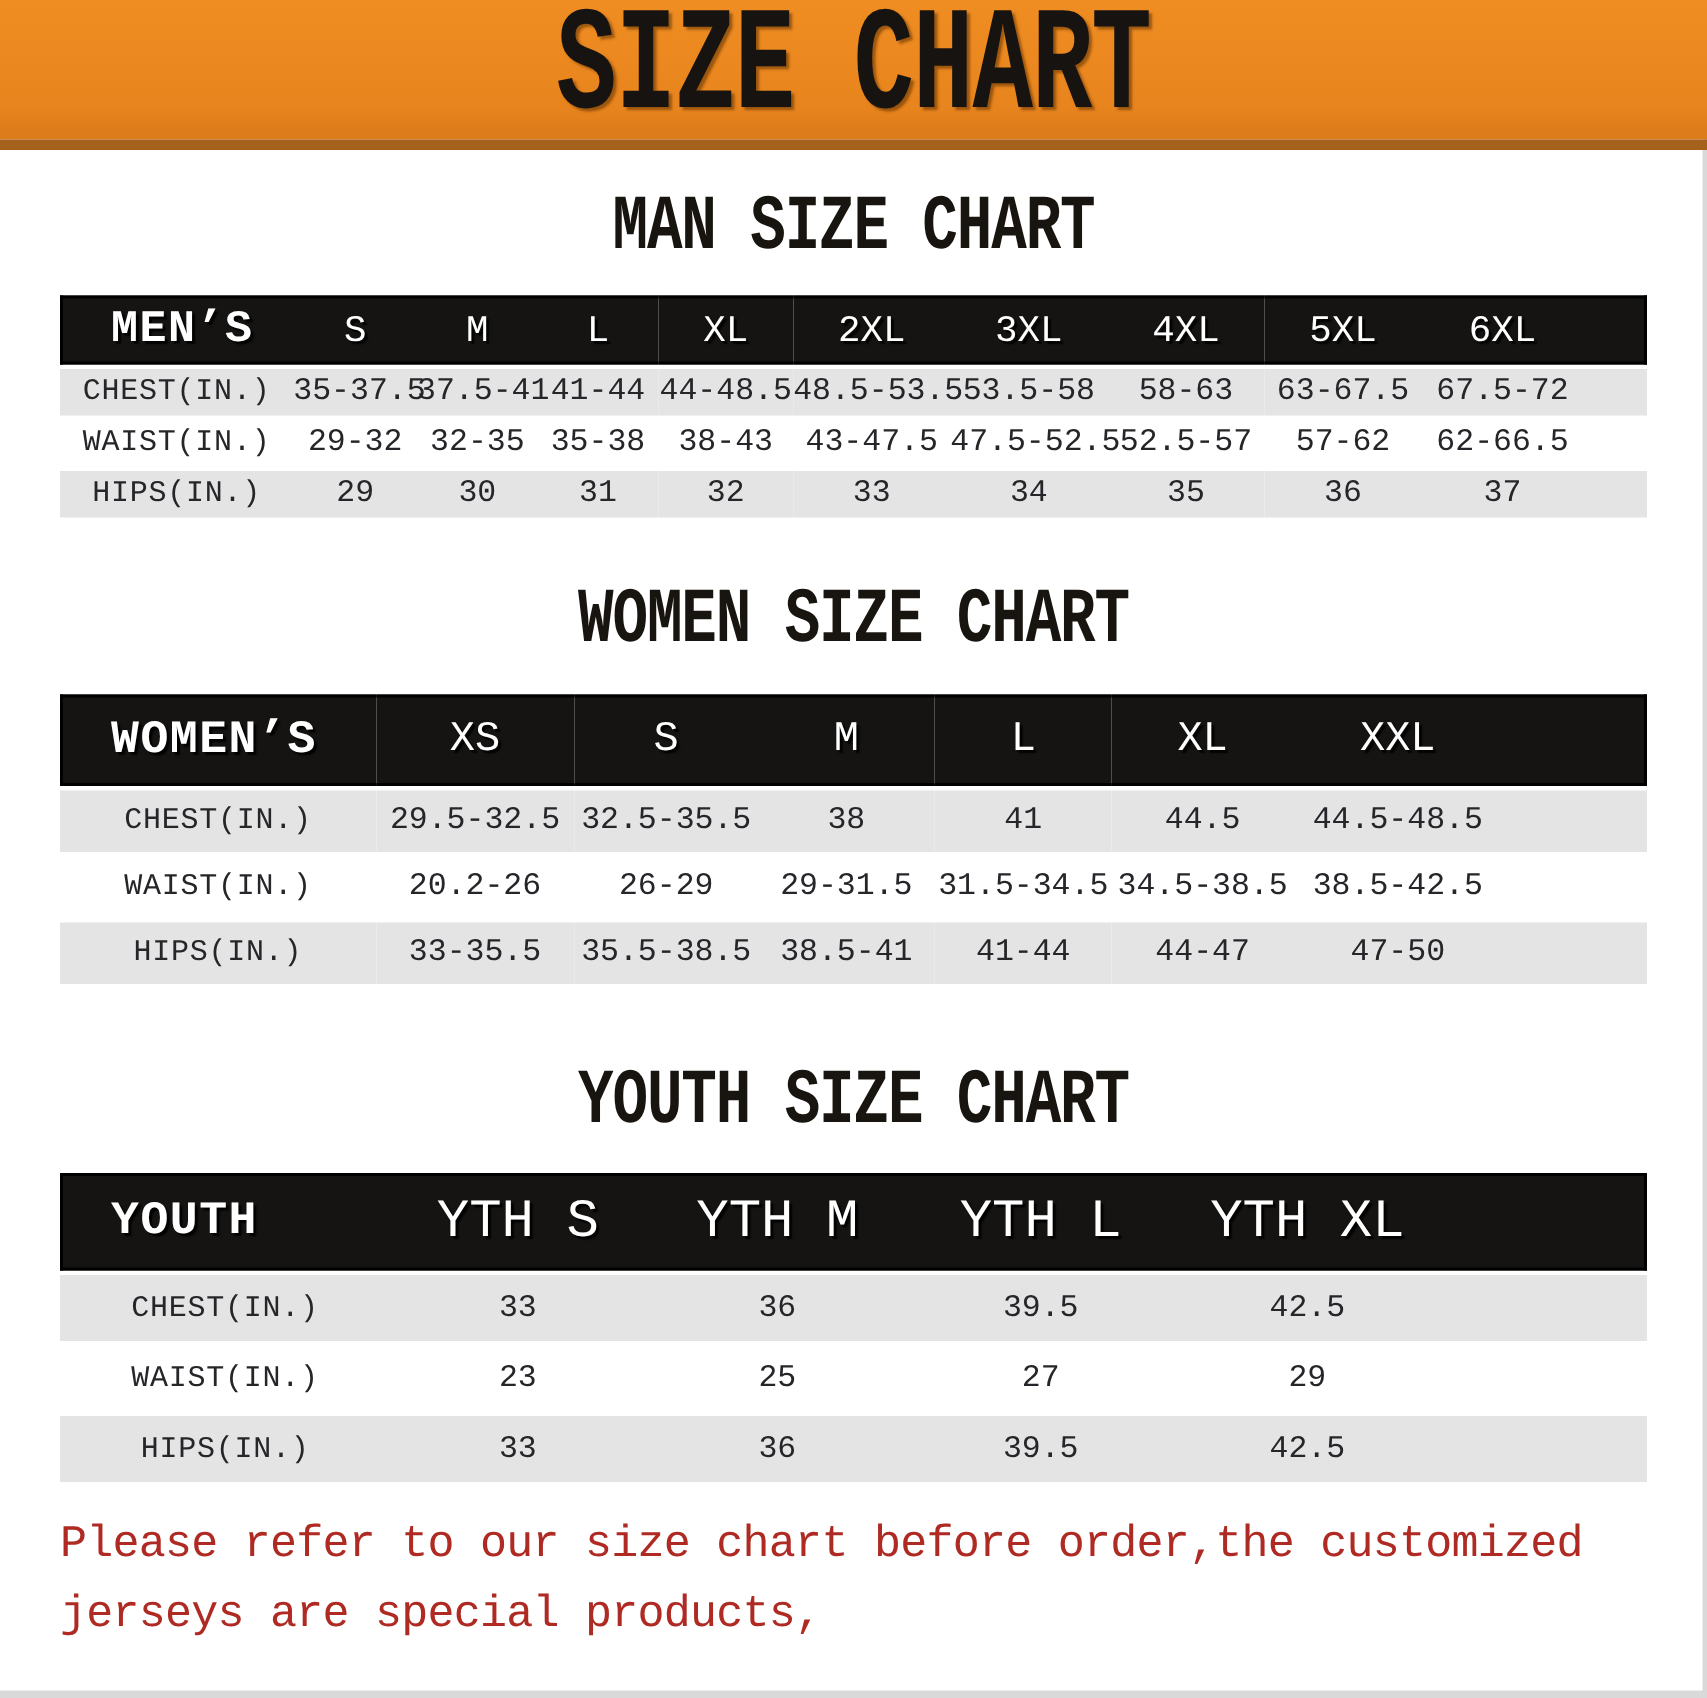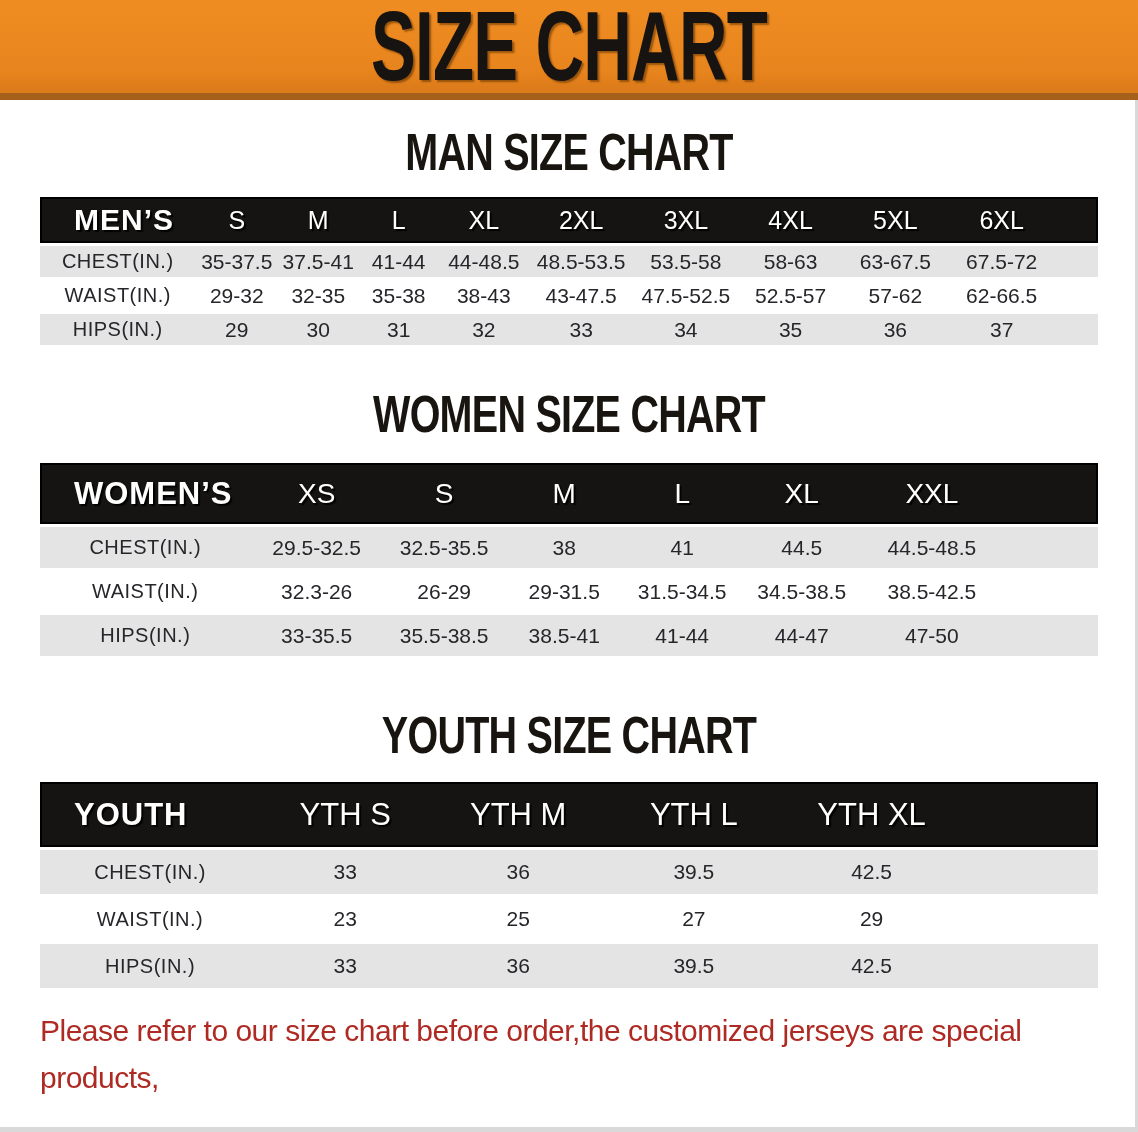--- a/index.html
+++ b/index.html
@@ -13,6 +13,7 @@
     width: 1138px; height: 1132px;
     background: #ffffff;
     box-shadow: inset -3px -5px 0 #d9d9d9;
+    font-family: Liberation Mono, monospace;
   }
 
   

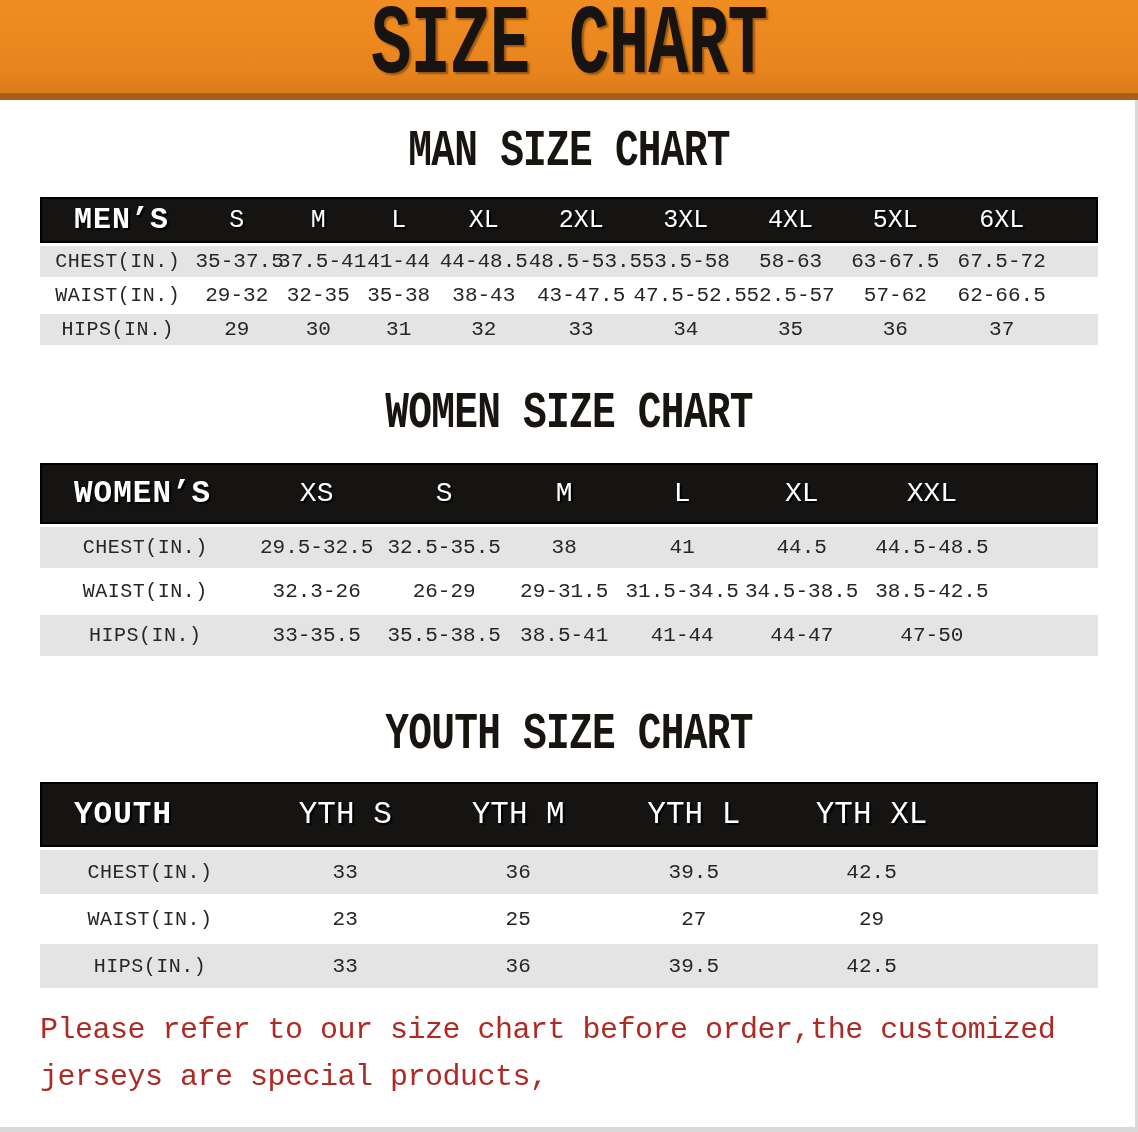--- a/index.html
+++ b/index.html
@@ -235,7 +235,7 @@
           </tr>
           <tr>
             <td class="rowlabel">WAIST(IN.)</td>
-            <td>32.3-26</td>
+            <td>20.2-26</td>
             <td>26-29</td>
             <td>29-31.5</td>
             <td>31.5-34.5</td>

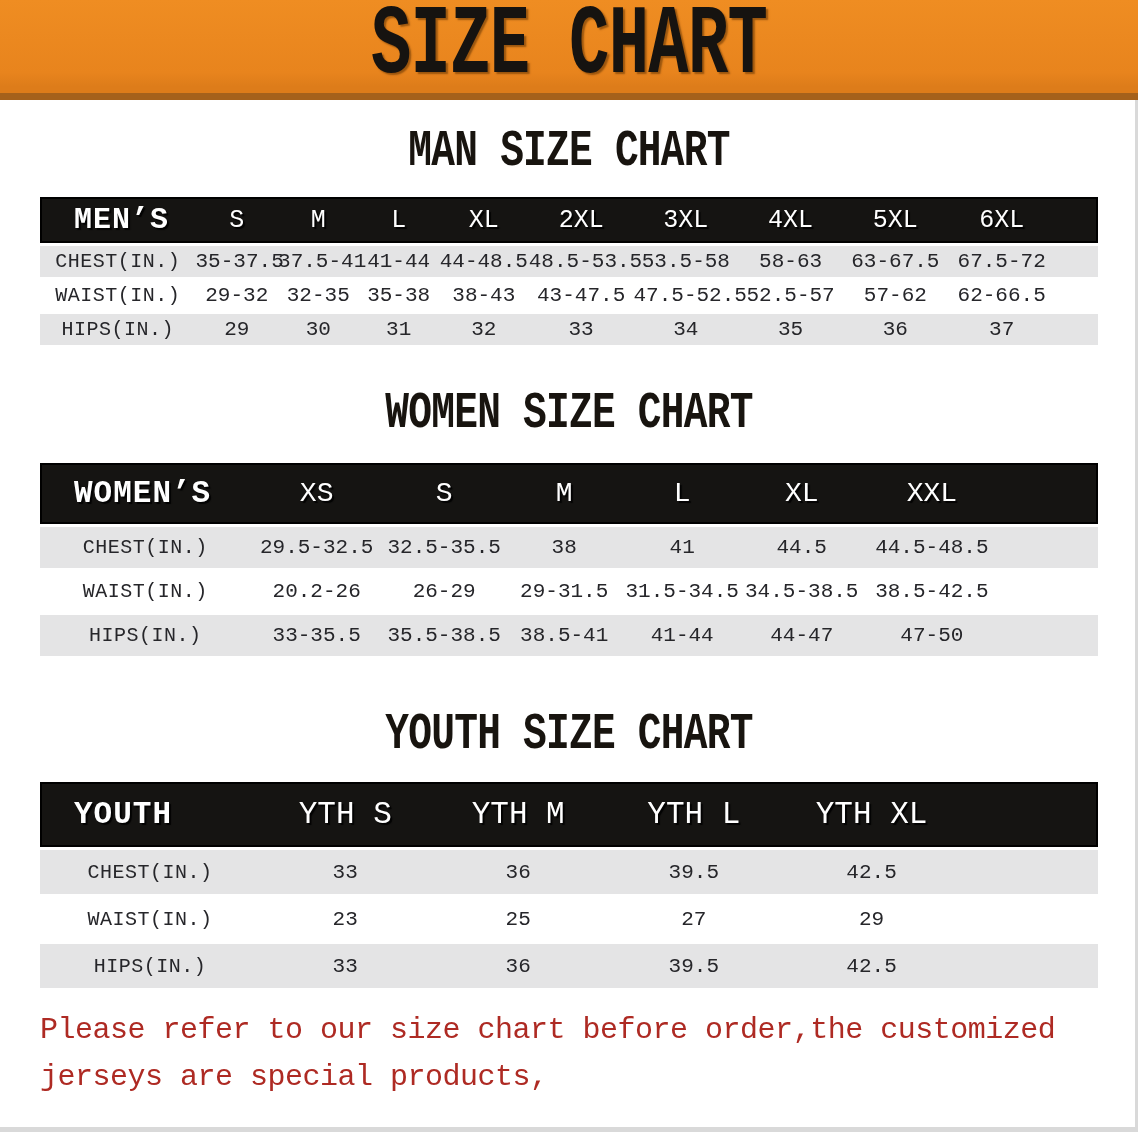--- a/index.html
+++ b/index.html
@@ -86,7 +86,7 @@
   }
   .men-table   thead th { height: 46px; font-size: 25px; }
   .women-table thead th { height: 61px; font-size: 28px; }
-  .youth-table thead th { height: 65px; font-size: 31px; }
+  .youth-table thead th { height: 65px; font-size: 36px; }
   .men-table   thead th.corner { font-size: 30px; }
   .women-table thead th.corner { font-size: 31px; }
   .youth-table thead th.corner { font-size: 31px; margin-left: 48px; }

